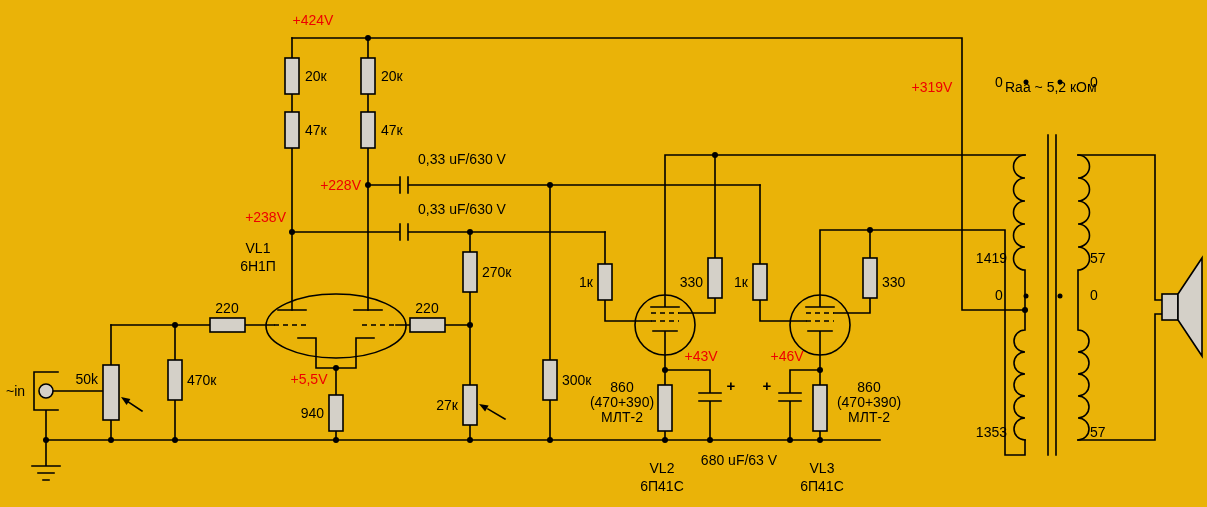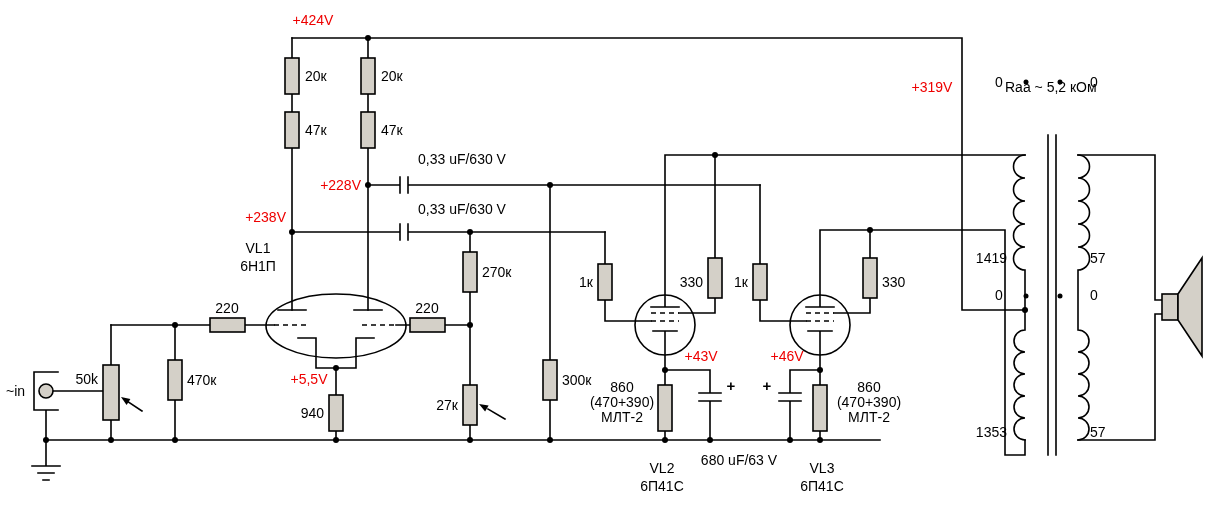--- a/index.html
+++ b/index.html
@@ -4,7 +4,7 @@
 <style>
   html,body{margin:0;padding:0;}
   body{background:#888;}
-  #stage{width:1207px;height:507px;background:#ffffff;position:relative;overflow:hidden;text-align:center;}
+  #stage{width:1207px;height:507px;background:#eab308;position:relative;overflow:hidden;text-align:center;}
   svg{display:block;}
   .w{stroke:#000;stroke-width:1.6;fill:none;stroke-linecap:square;}
   .dash{stroke:#000;stroke-width:1.6;fill:none;stroke-dasharray:5 4;}

